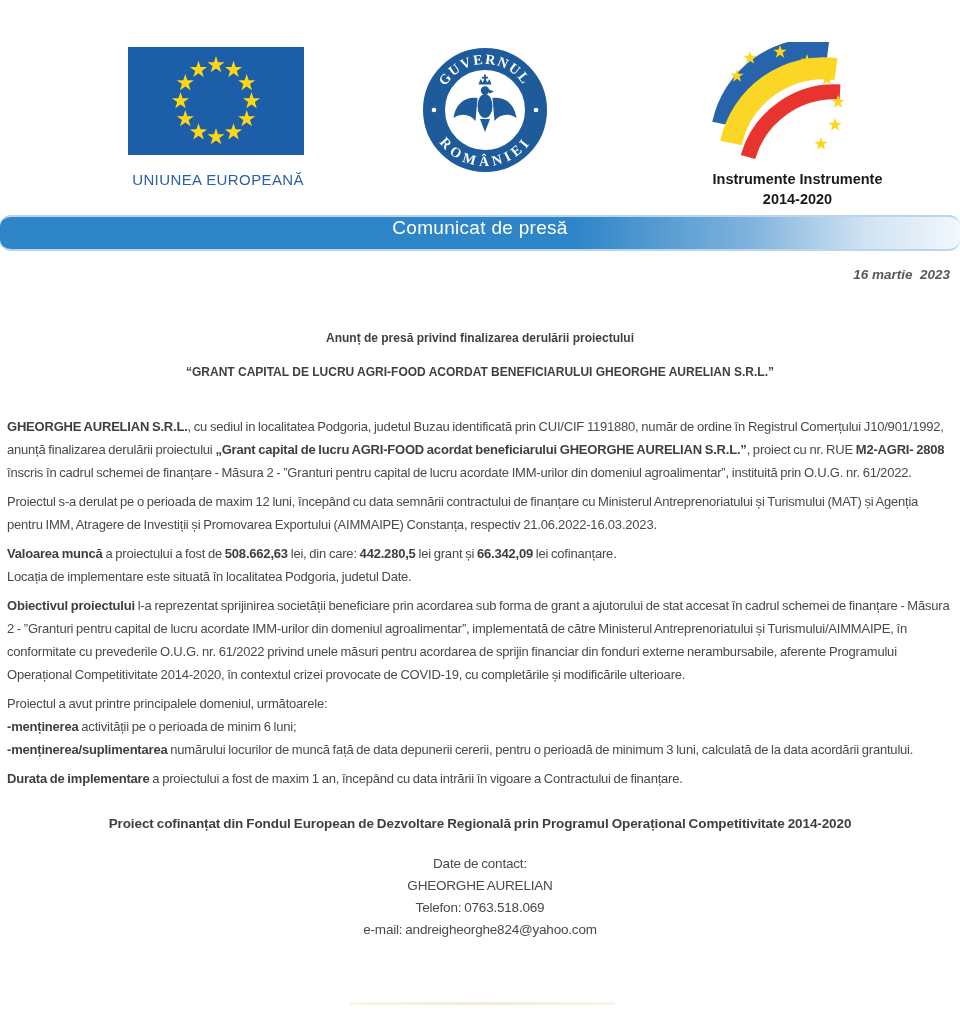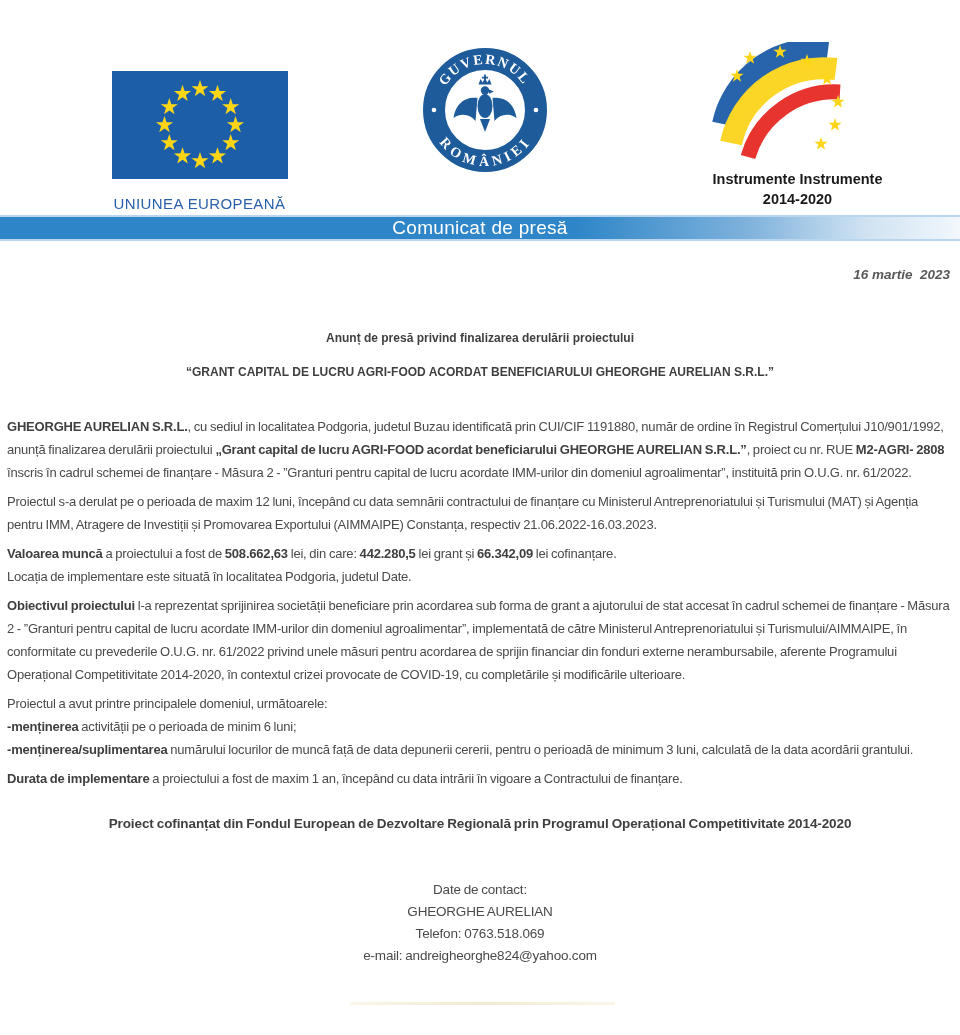--- a/index.html
+++ b/index.html
@@ -19,7 +19,7 @@
     font-family:"Liberation Sans", sans-serif;color:var(--body-text);
   }
   
-  .eu-logo{position:absolute;left:95px;top:47px;width:209px;text-align:center;margin-top:24px;}
+  .eu-logo{position:absolute;left:95px;top:47px;width:209px;text-align:right;}
   .eu-flag-rect{fill:var(--eu-blue);}
   .star{fill:var(--star-yellow);}
   .eu-label{margin-top:12px;font-size:15px;letter-spacing:.4px;color:#2a5fa9;font-weight:500;white-space:nowrap;}

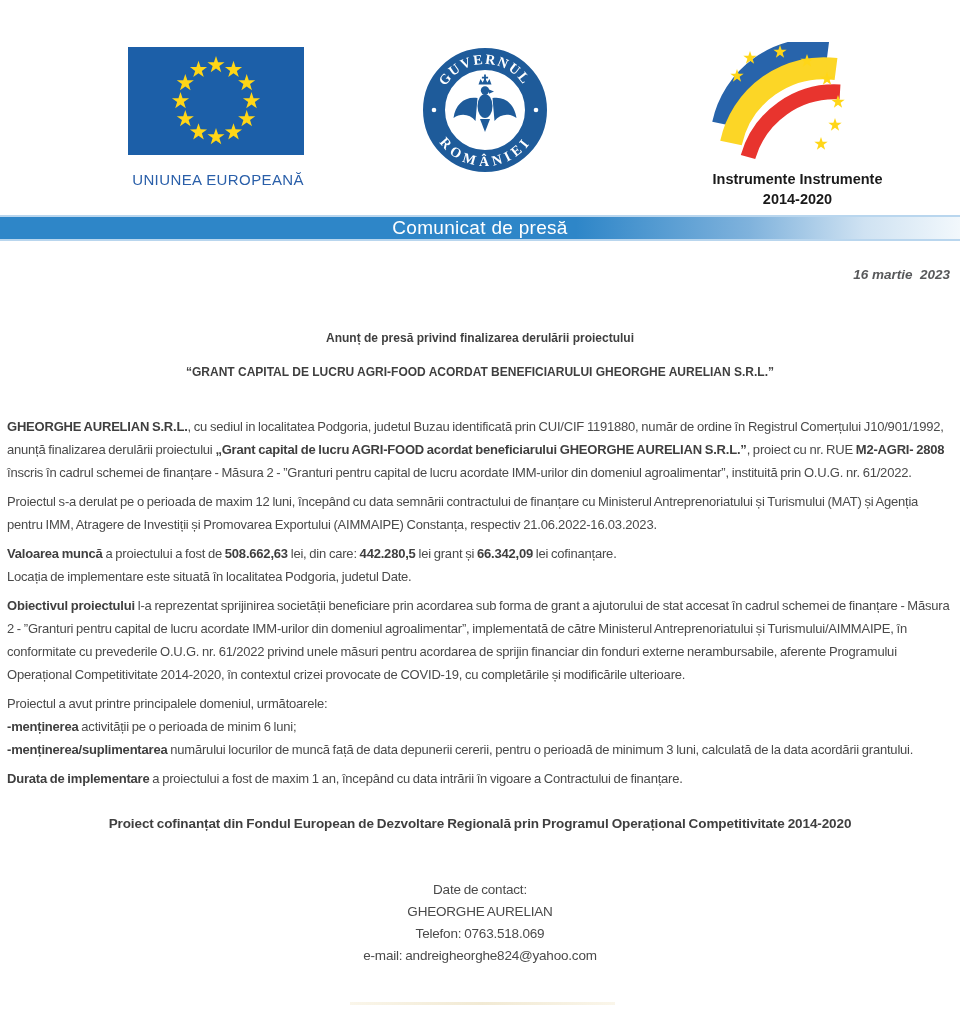--- a/index.html
+++ b/index.html
@@ -35,10 +35,10 @@
   .is-text{font-weight:bold;font-size:14.5px;color:#1a1a1a;line-height:18px;margin-top:2px;}
   
   .banner{
-    position:absolute;left:0;top:215px;width:960px;height:26px;box-sizing:border-box;
+    position:absolute;left:0;top:215px;width:960px;height:36px;box-sizing:border-box;
     border-top:2px solid #b9d6ee;border-bottom:2px solid #b9d6ee;
     background:linear-gradient(90deg,var(--banner-blue) 0%,var(--banner-blue) 60%,#7fb2dc 78%,#cfe2f2 90%,#f2f8fc 100%);
-    text-align:center;color:#fff;font-size:19px;line-height:22px;letter-spacing:.3px;
+    text-align:center;color:#fff;font-size:19px;line-height:22px;letter-spacing:.3px;border-radius:11px;
   }
   
   .date-line{position:absolute;top:267px;right:10px;font-size:13.5px;font-style:italic;font-weight:bold;color:#58595b;white-space:pre;}

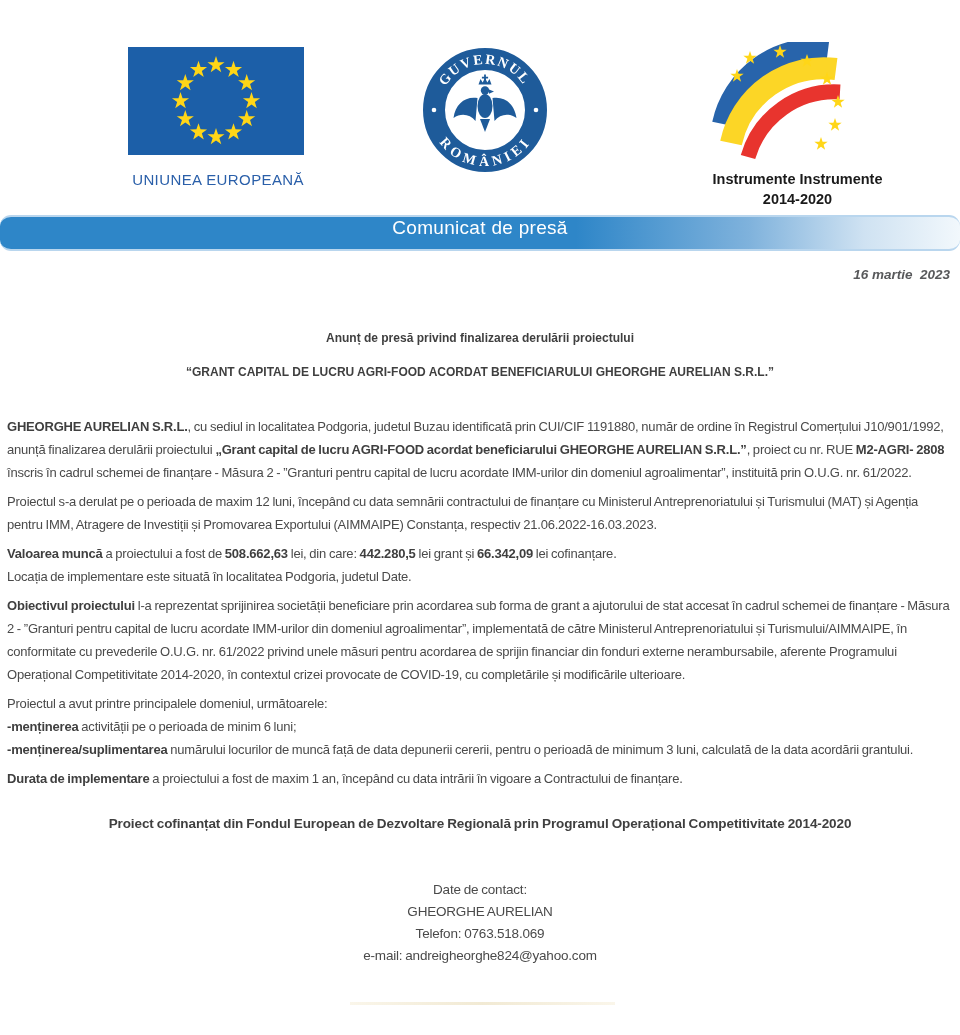--- a/index.html
+++ b/index.html
@@ -55,7 +55,7 @@
   .para.tight{margin-top:0;}
   .seg-b{font-weight:700;color:var(--bold-text);}
   .cofinancing{margin-top:22px;text-align:center;font-weight:bold;font-size:13.5px;color:var(--bold-text);letter-spacing:-0.1px;}
-  .contact{margin-top:44px;text-align:center;font-size:13.5px;line-height:22px;}
+  .contact{margin-top:18px;text-align:center;font-size:13.5px;line-height:22px;}
   .artifact{position:absolute;top:1002px;left:350px;width:265px;height:3px;
     background:linear-gradient(90deg,#f9f4e6,#efe6cc,#f9f4e6);opacity:.85;}
 </style>

